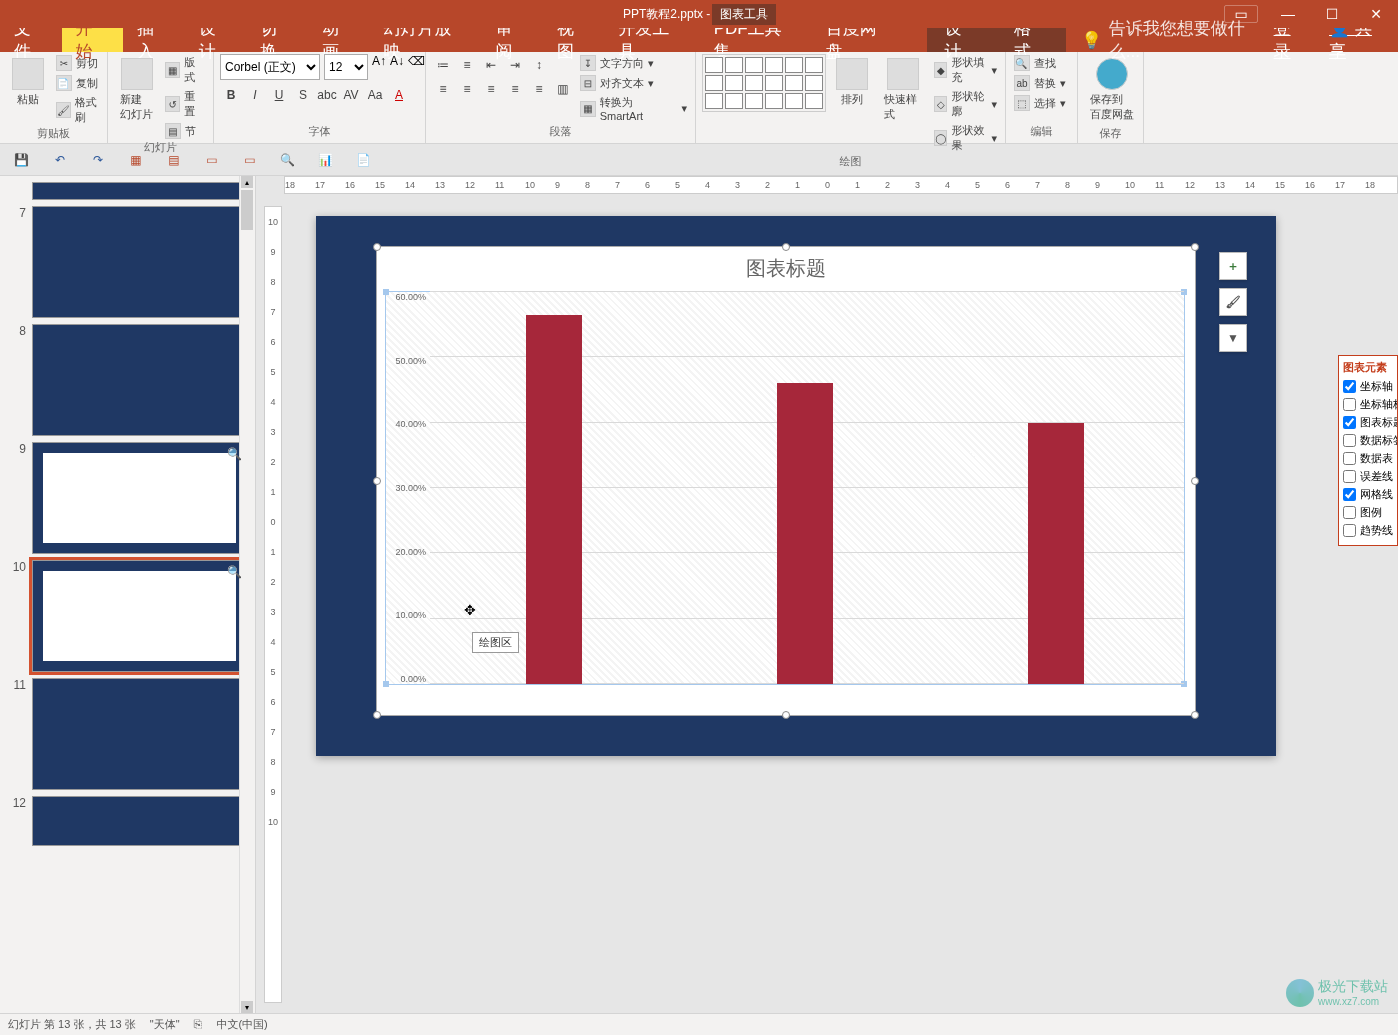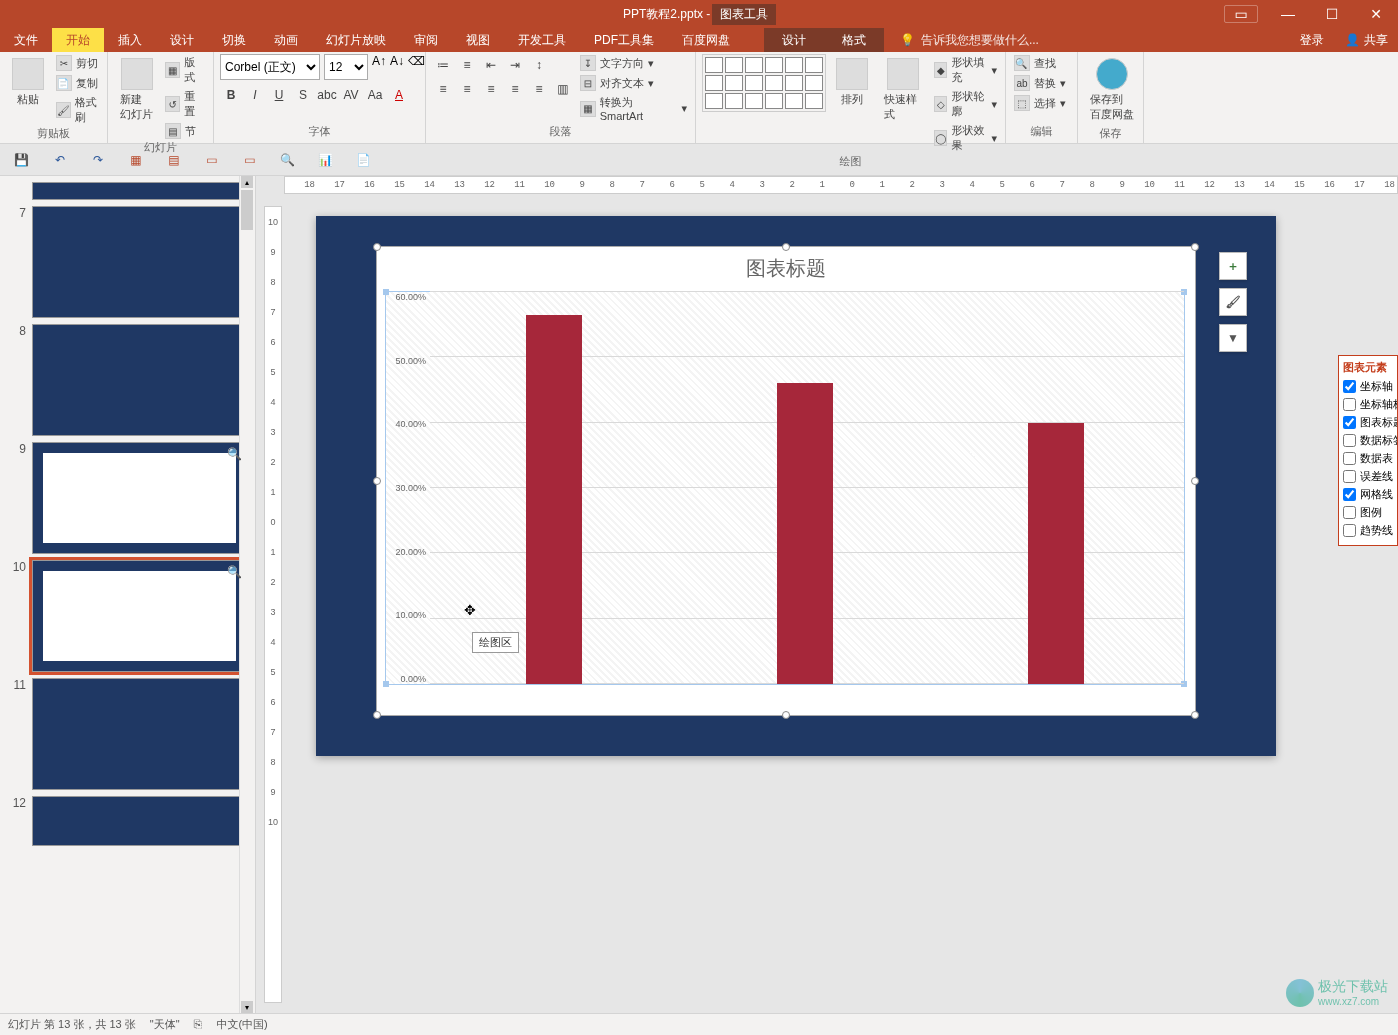--- a/index.html
+++ b/index.html
@@ -14,7 +14,7 @@
 .win-btn.small { width: 34px; border: 1px solid rgba(255,255,255,.3); border-radius:2px; height:18px; margin-top:5px; margin-right:8px;}
 
 
-.tabs { height: 24px; background: #b7472a; display: flex; align-items: stretch; color: white; font-size: 12px; }
+.tabs { height: 24px; background: #b7472a; display: flex; align-items: stretch; color: white; font-size: 17px; }
 .tab { padding: 0 14px; display: flex; align-items: center; cursor: pointer; }
 .tab.active { background: #fde047; color: #b7472a; }
 .tab.ctx { background: #7b3a28; padding: 0 18px; }

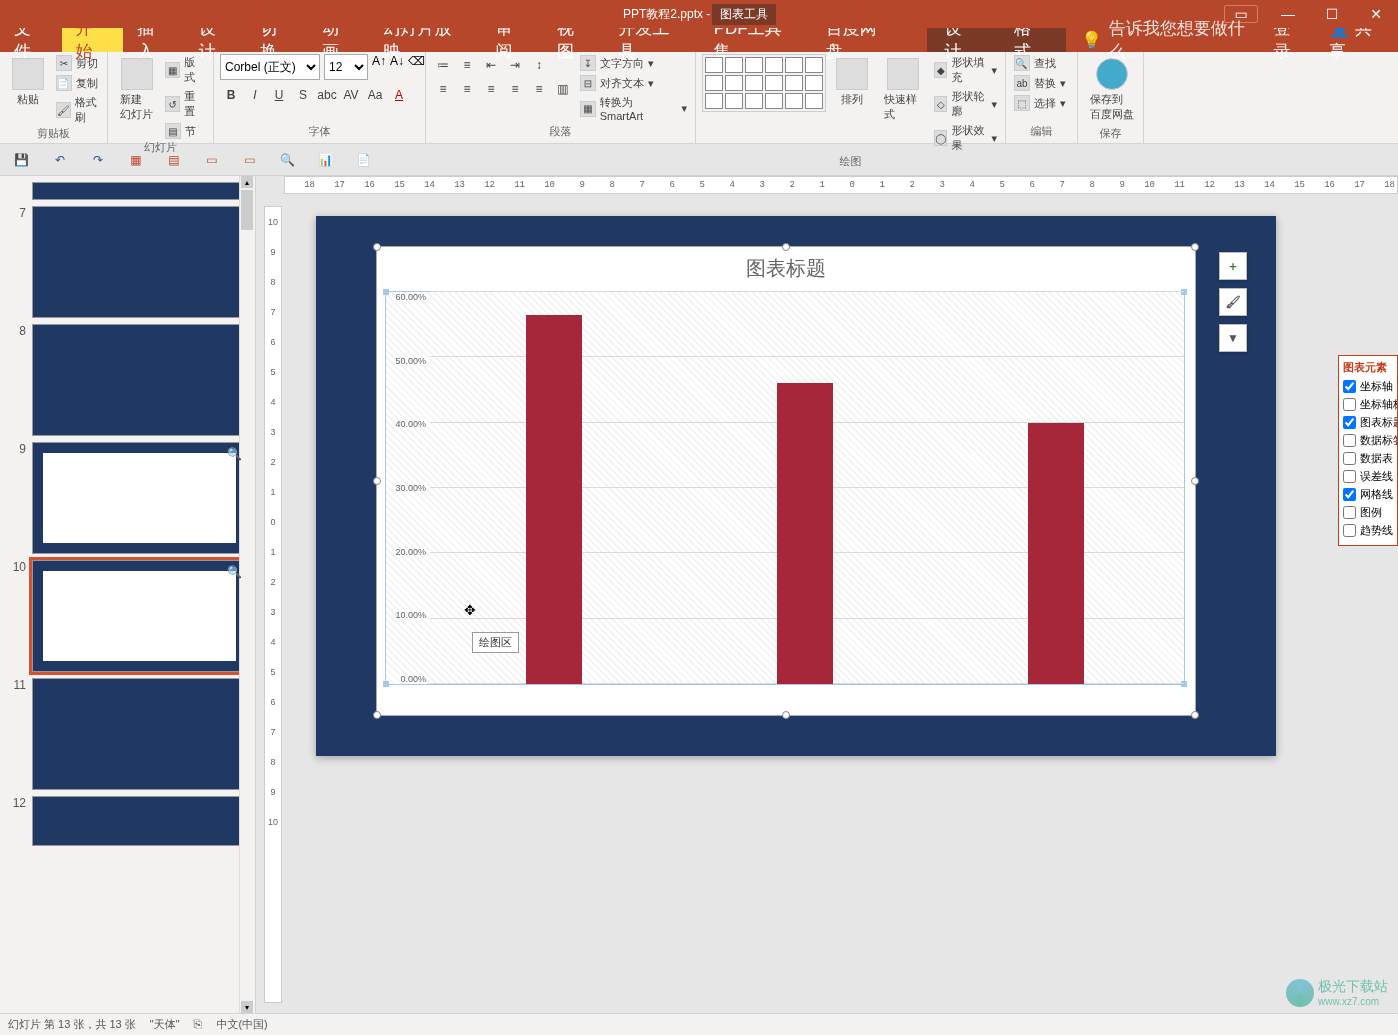--- a/index.html
+++ b/index.html
@@ -19,7 +19,7 @@
 .tab.active { background: #fde047; color: #b7472a; }
 .tab.ctx { background: #7b3a28; padding: 0 18px; }
 .tell-me { margin-left: 16px; display: flex; align-items: center; opacity: .85; gap: 6px; }
-.tabs .right { margin-left: auto; display: flex; align-items: center; gap: 22px; padding-right: 10px; }
+.tabs .right { margin-left: auto; display: flex; align-items: center; gap: 22px; padding-right: 10px; text-decoration: underline; }
 
 
 .ribbon { height: 92px; background: #f3f2f1; border-bottom: 1px solid #d4d4d4; display: flex; }

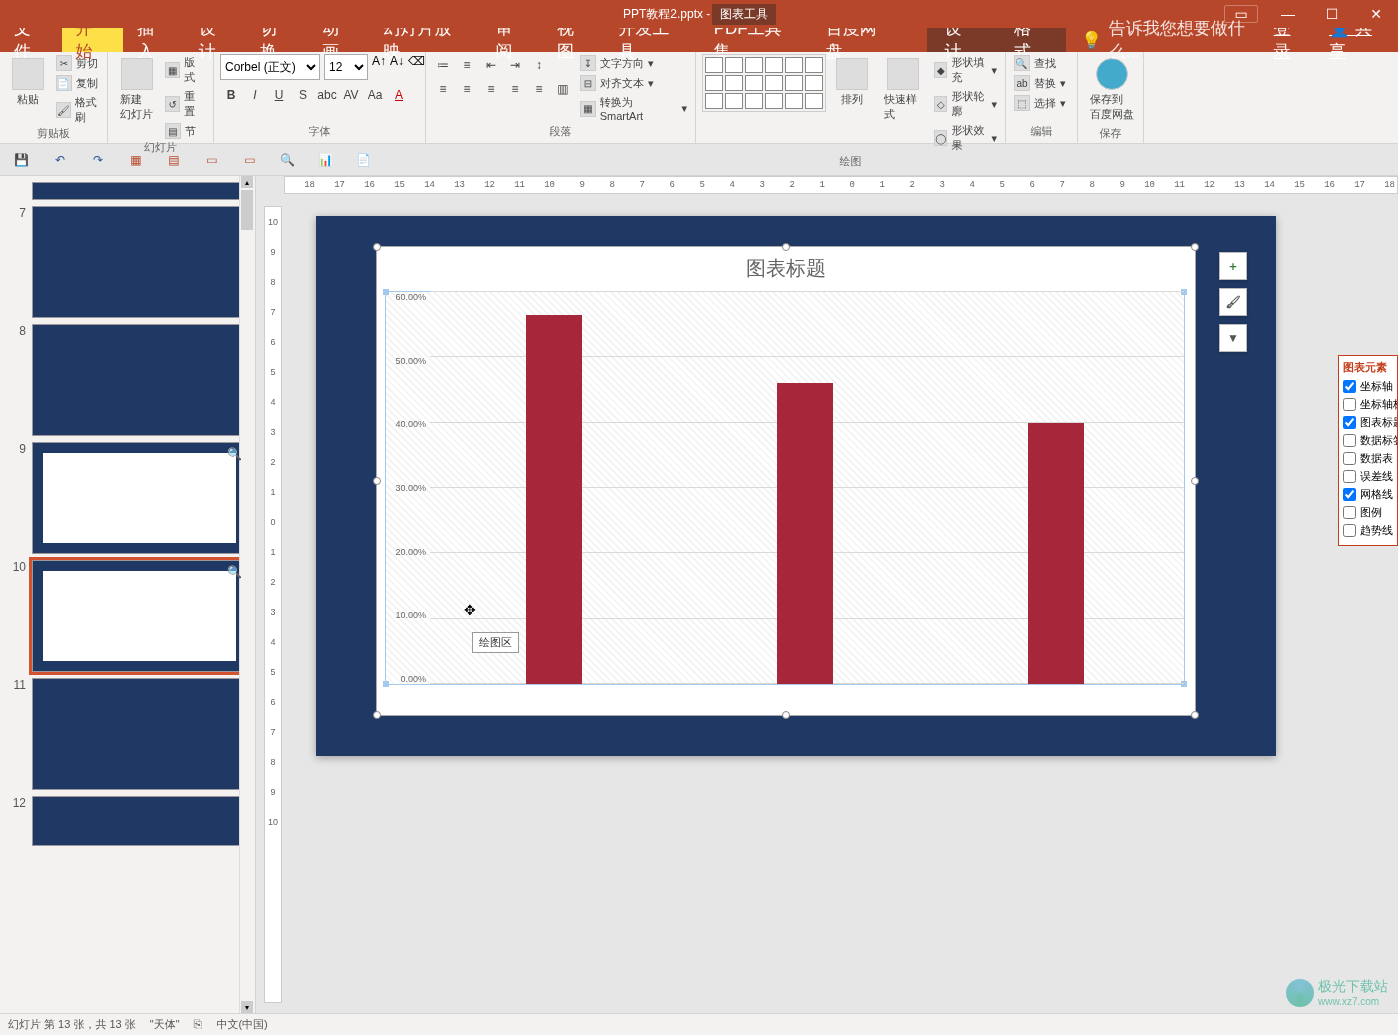--- a/index.html
+++ b/index.html
@@ -55,7 +55,7 @@
 
 .editor { flex: 1; background: #e6e6e6; position: relative; overflow:hidden; }
 .hruler { height: 18px; background: #fff; margin-left: 28px; border:1px solid #ccc; font-size:9px; display:flex; align-items:center; overflow:hidden; color:#666; }
-.hruler span { display:inline-block; width:30px; text-align:right;font-family:Liberation Mono, monospace; }
+.hruler span { display:inline-block; width:30px; text-align:left; }
 .vruler { position: absolute; left: 8px; top: 30px; width: 18px; bottom: 10px; background: #fff; border:1px solid #ccc; font-size:9px; display:flex; flex-direction:column; align-items:center; color:#666; }
 .vruler span { height:30px; display:flex; align-items:center;}
 .slide-canvas { position: absolute; left: 60px; top: 40px; width: 960px; height: 540px; background: #1f3864; box-shadow: 0 2px 8px rgba(0,0,0,.3); }

